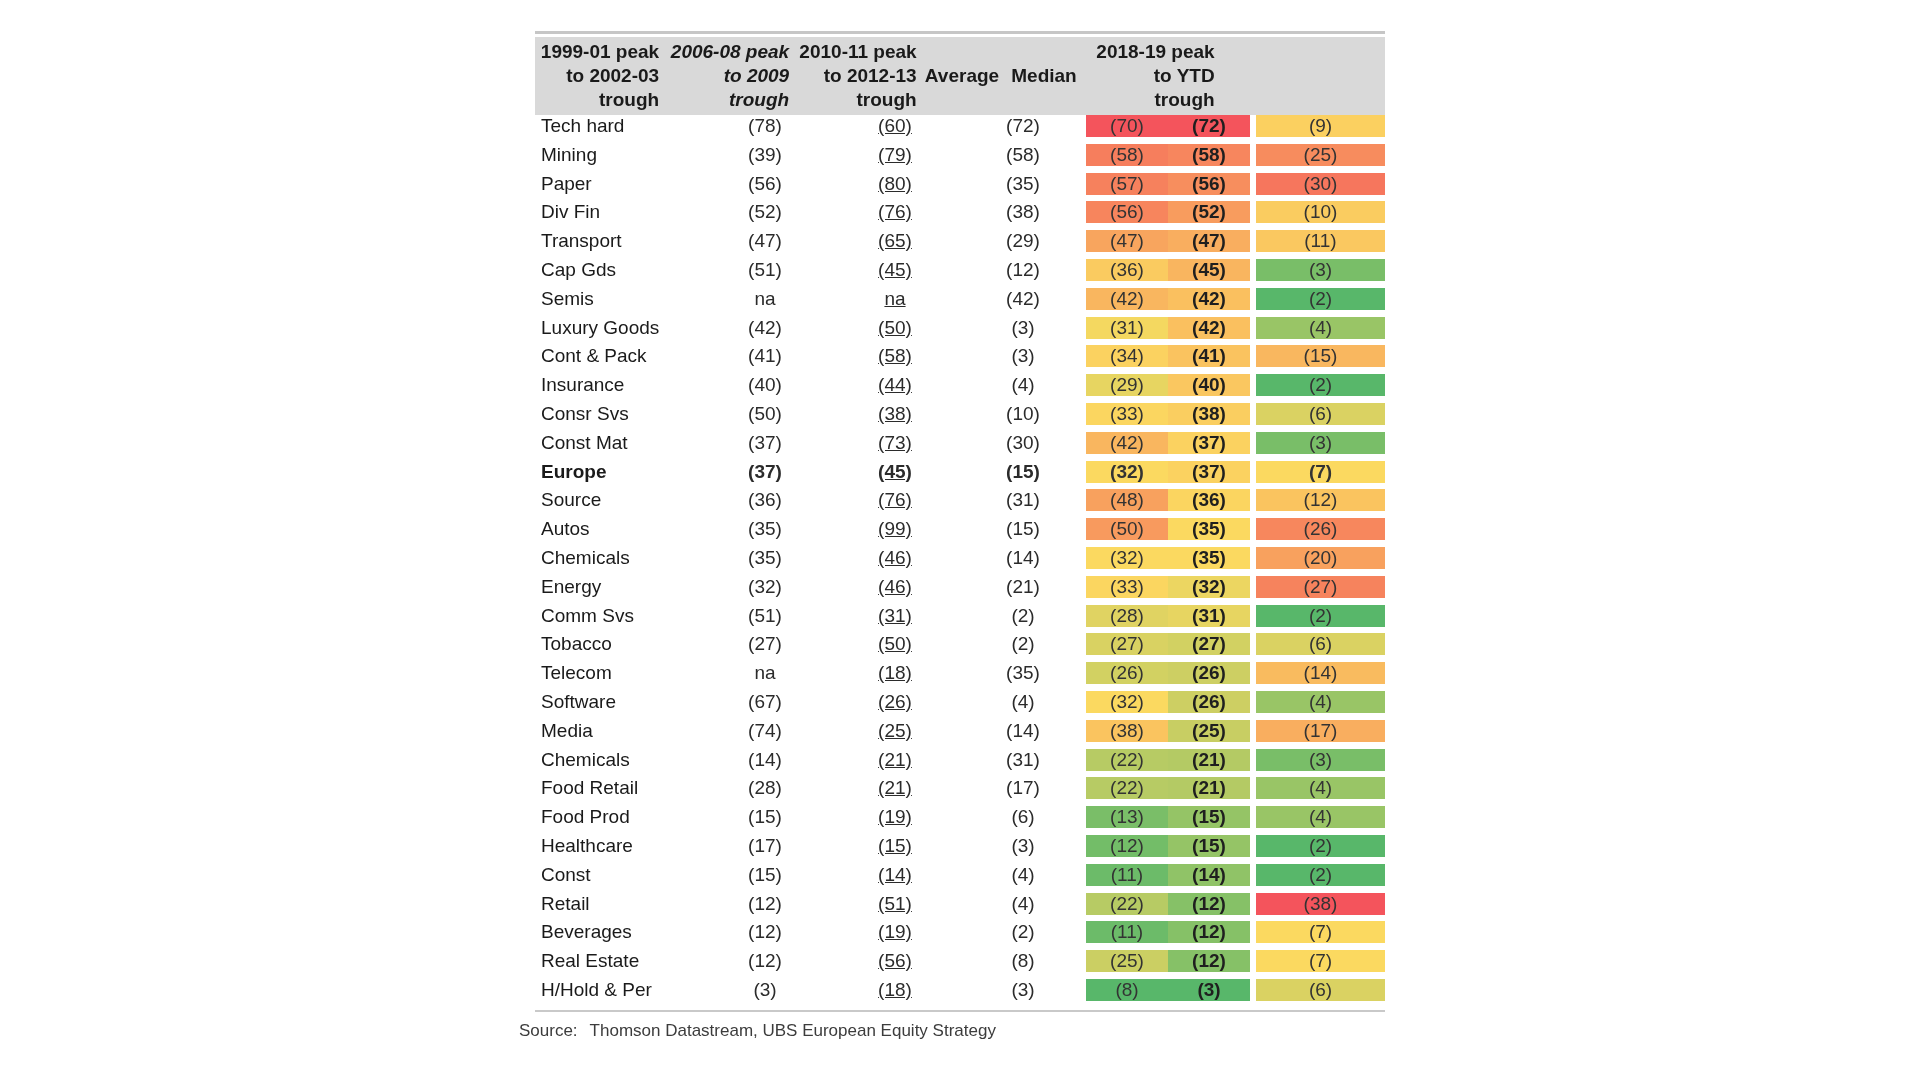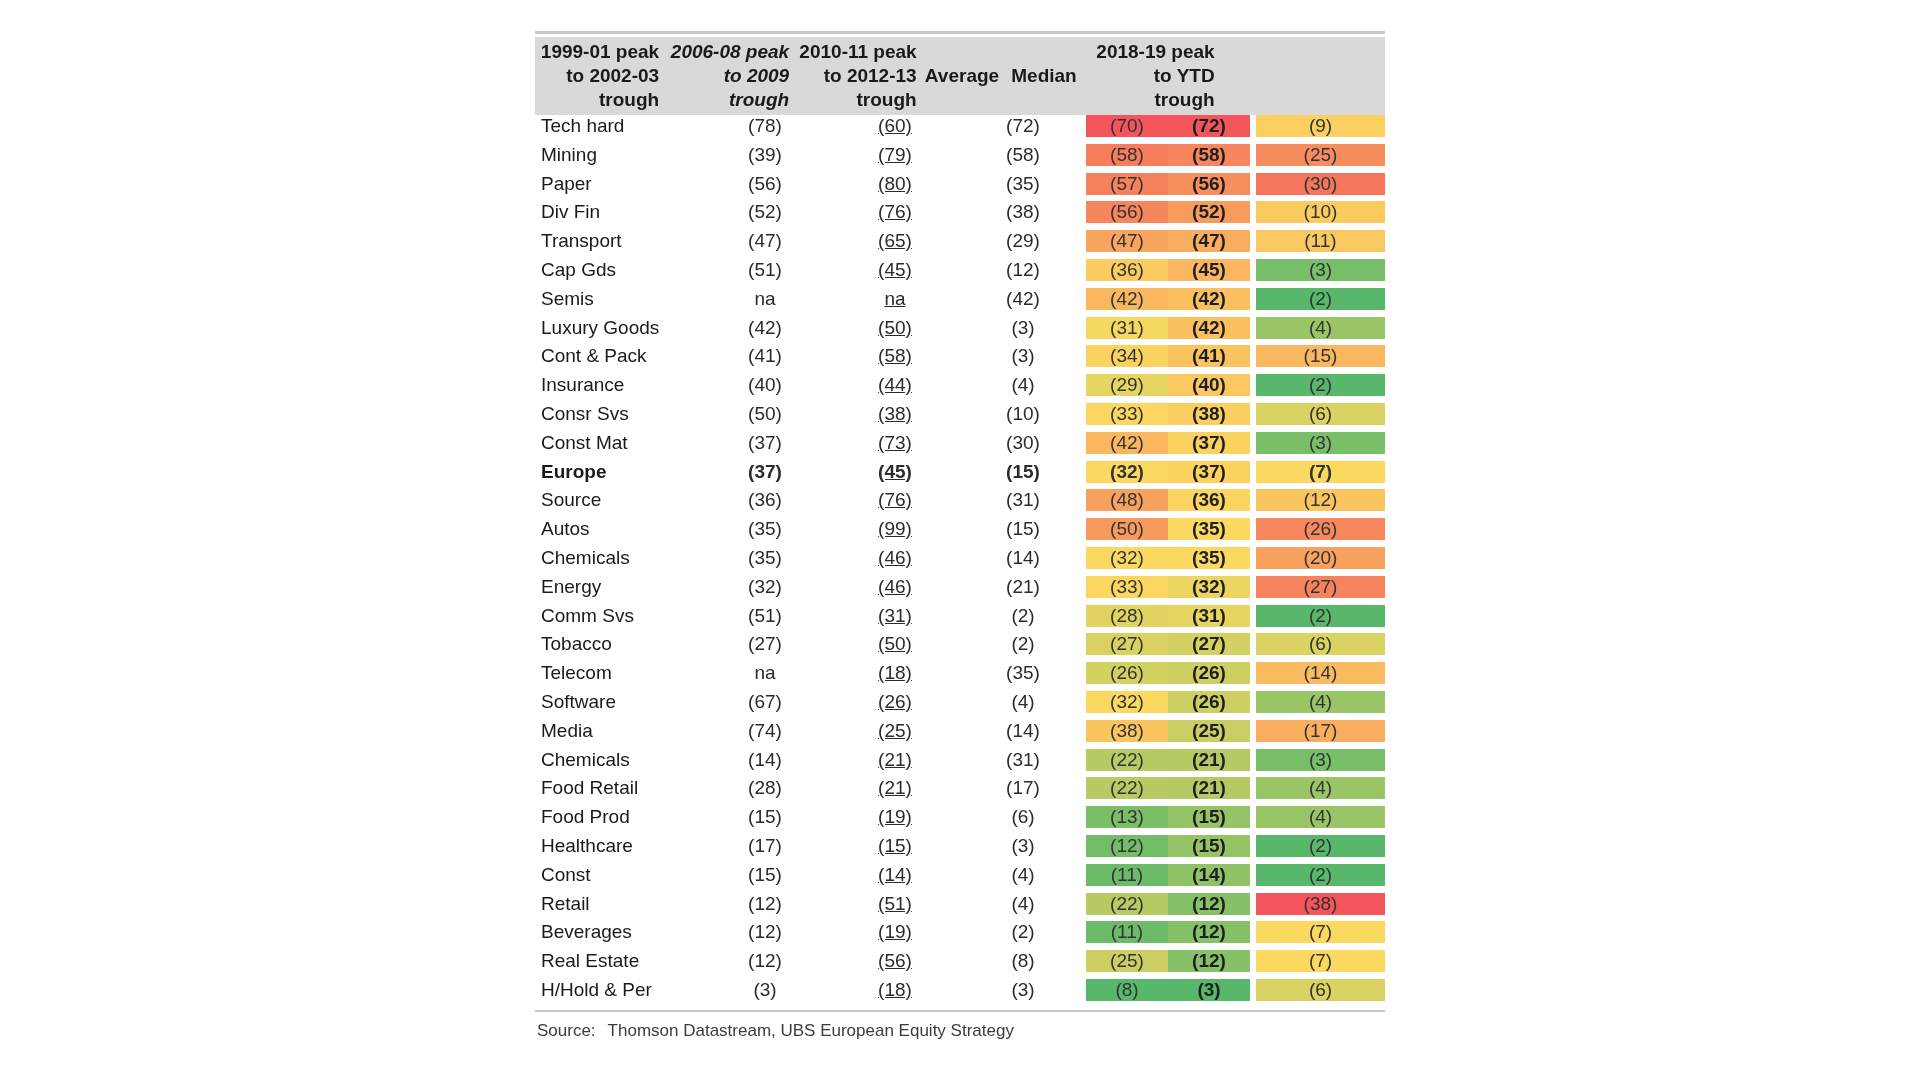--- a/index.html
+++ b/index.html
@@ -34,7 +34,7 @@
   .cell.gap{width:6px;background:#ffffff;}
   .cell.ytd{width:129px;color:#333333;}
 
-  .source{position:absolute;left:537px;top:1021px;font-size:17px;color:#3c3c3c;}
+  .source{position:absolute;left:519px;top:1021px;font-size:17px;color:#3c3c3c;}
   .source .src-label{margin-right:12px;}
 </style>
 </head>

